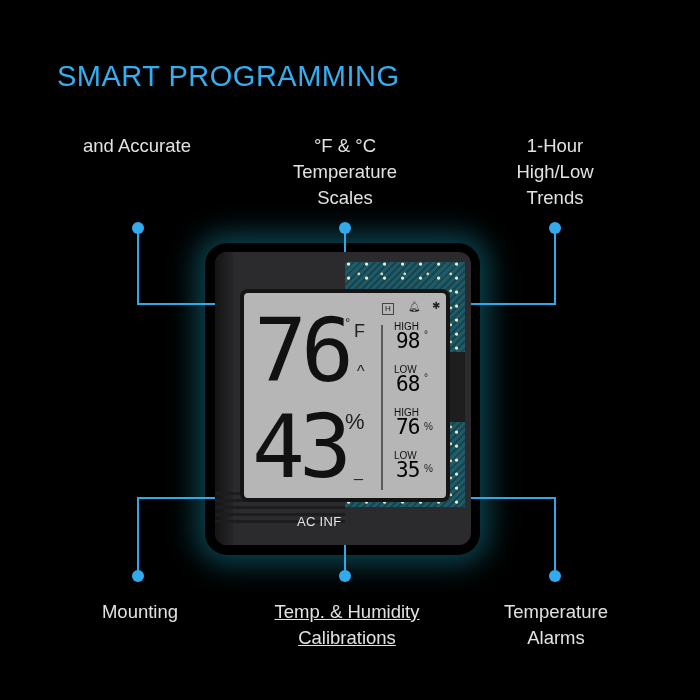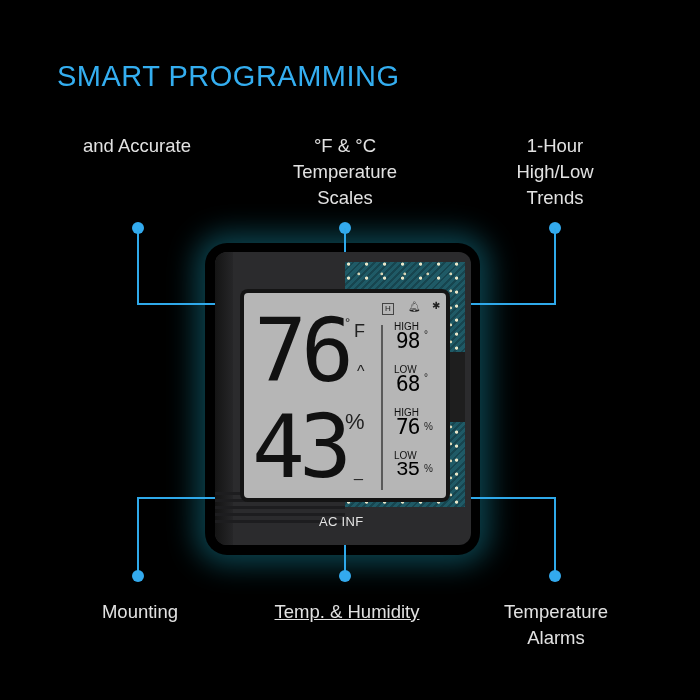--- a/index.html
+++ b/index.html
@@ -129,7 +129,7 @@
       <div class="unit-s" style="left:180px; top:128px;">%</div>
 
       <div class="small-lbl" style="left:150px; top:157px;">LOW</div>
-      <div class="small-val" style="left:152px; top:165px;font-family:Liberation Mono, monospace;">35</div>
+      <div class="small-val" style="left:152px; top:165px;">35</div>
       <div class="unit-s" style="left:180px; top:170px;">%</div>
     </div>
   </div>

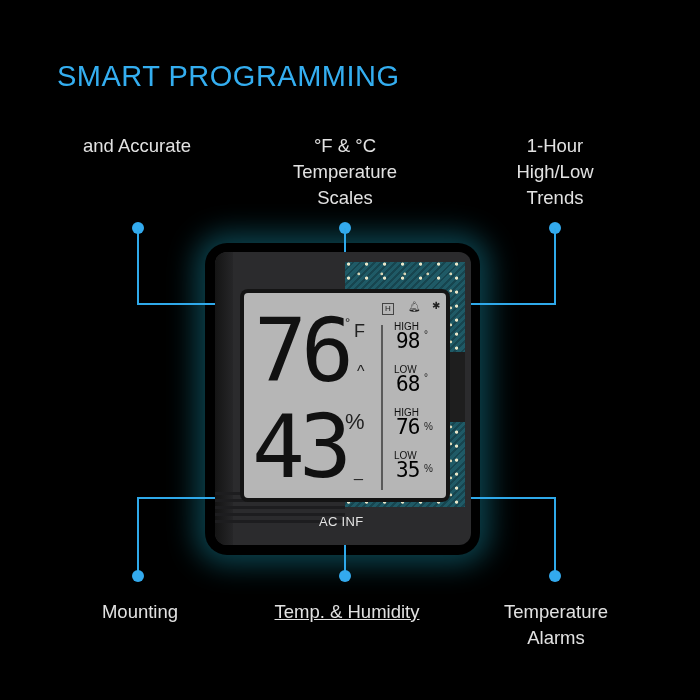--- a/index.html
+++ b/index.html
@@ -21,7 +21,7 @@
   .pcb .chip { position:absolute; left:100px; top:90px; width:20px; height:70px; background:#1e1e1e; }
   .vents { position:absolute; left:0; top:236px; width:100%; height:44px; }
   .vents span { display:block; height:3px; margin:4px 0; background:#1d1d1f; }
-  .brand { position:absolute; left:104px; top:262px; font-size:13px; color:#e4e4e4; letter-spacing:0.3px; }
+  .brand { position:absolute; left:82px; top:262px; font-size:13px; color:#e4e4e4; letter-spacing:0.3px; }
   .lcd { position:absolute; left:25px; top:37px; width:210px; height:213px; background:#141414; border-radius:8px; }
   .lcd-inner { position:absolute; left:4px; top:4px; width:202px; height:205px; background:#b6b6b6; border-radius:4px; color:#1a1a1a; }
   .big { position:absolute; font-family:"DejaVu Sans Mono", monospace; font-weight:normal; color:#111; }

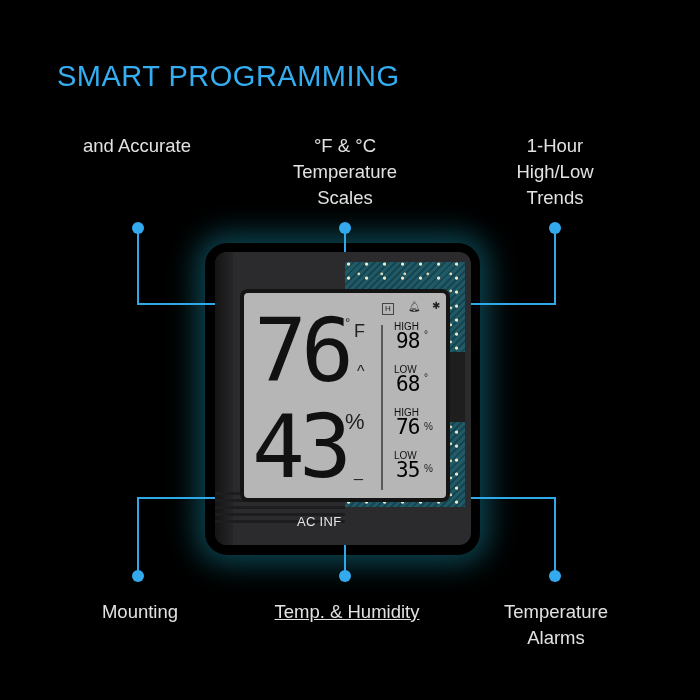--- a/index.html
+++ b/index.html
@@ -55,6 +55,7 @@
 </div>
 <div class="label" style="left:247px; top:599px;text-decoration:underline;">
   <div>Temp. &amp; Humidity</div>
+  <div>Calibrations</div>
 </div>
 <div class="label" style="left:456px; top:599px;">
   <div>Temperature</div>

